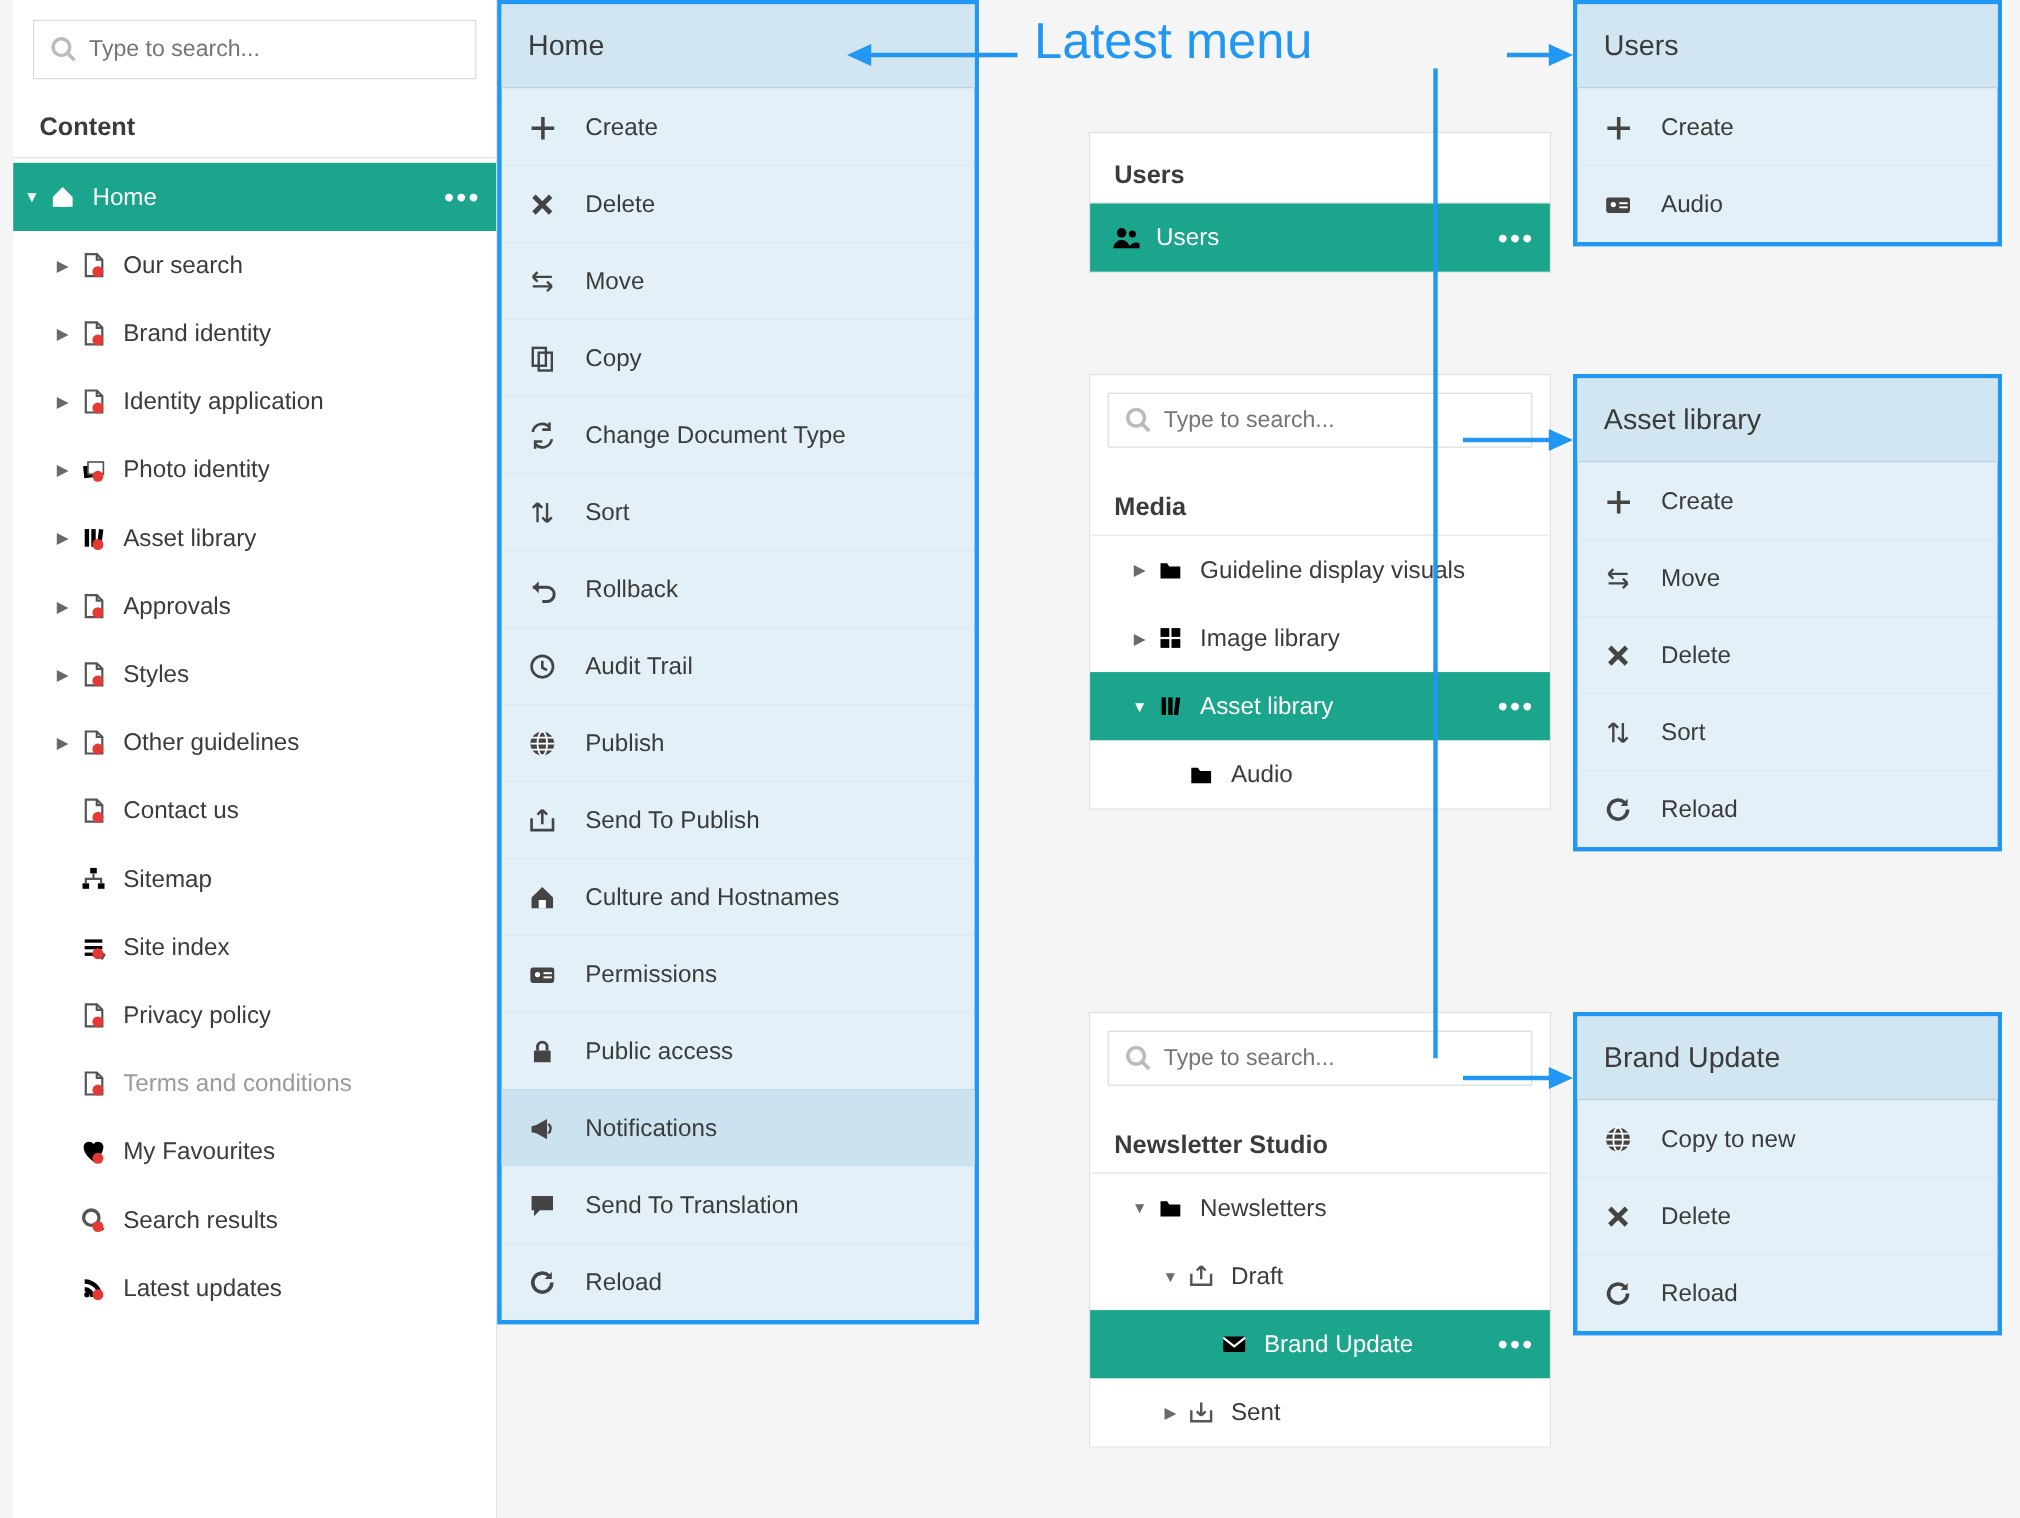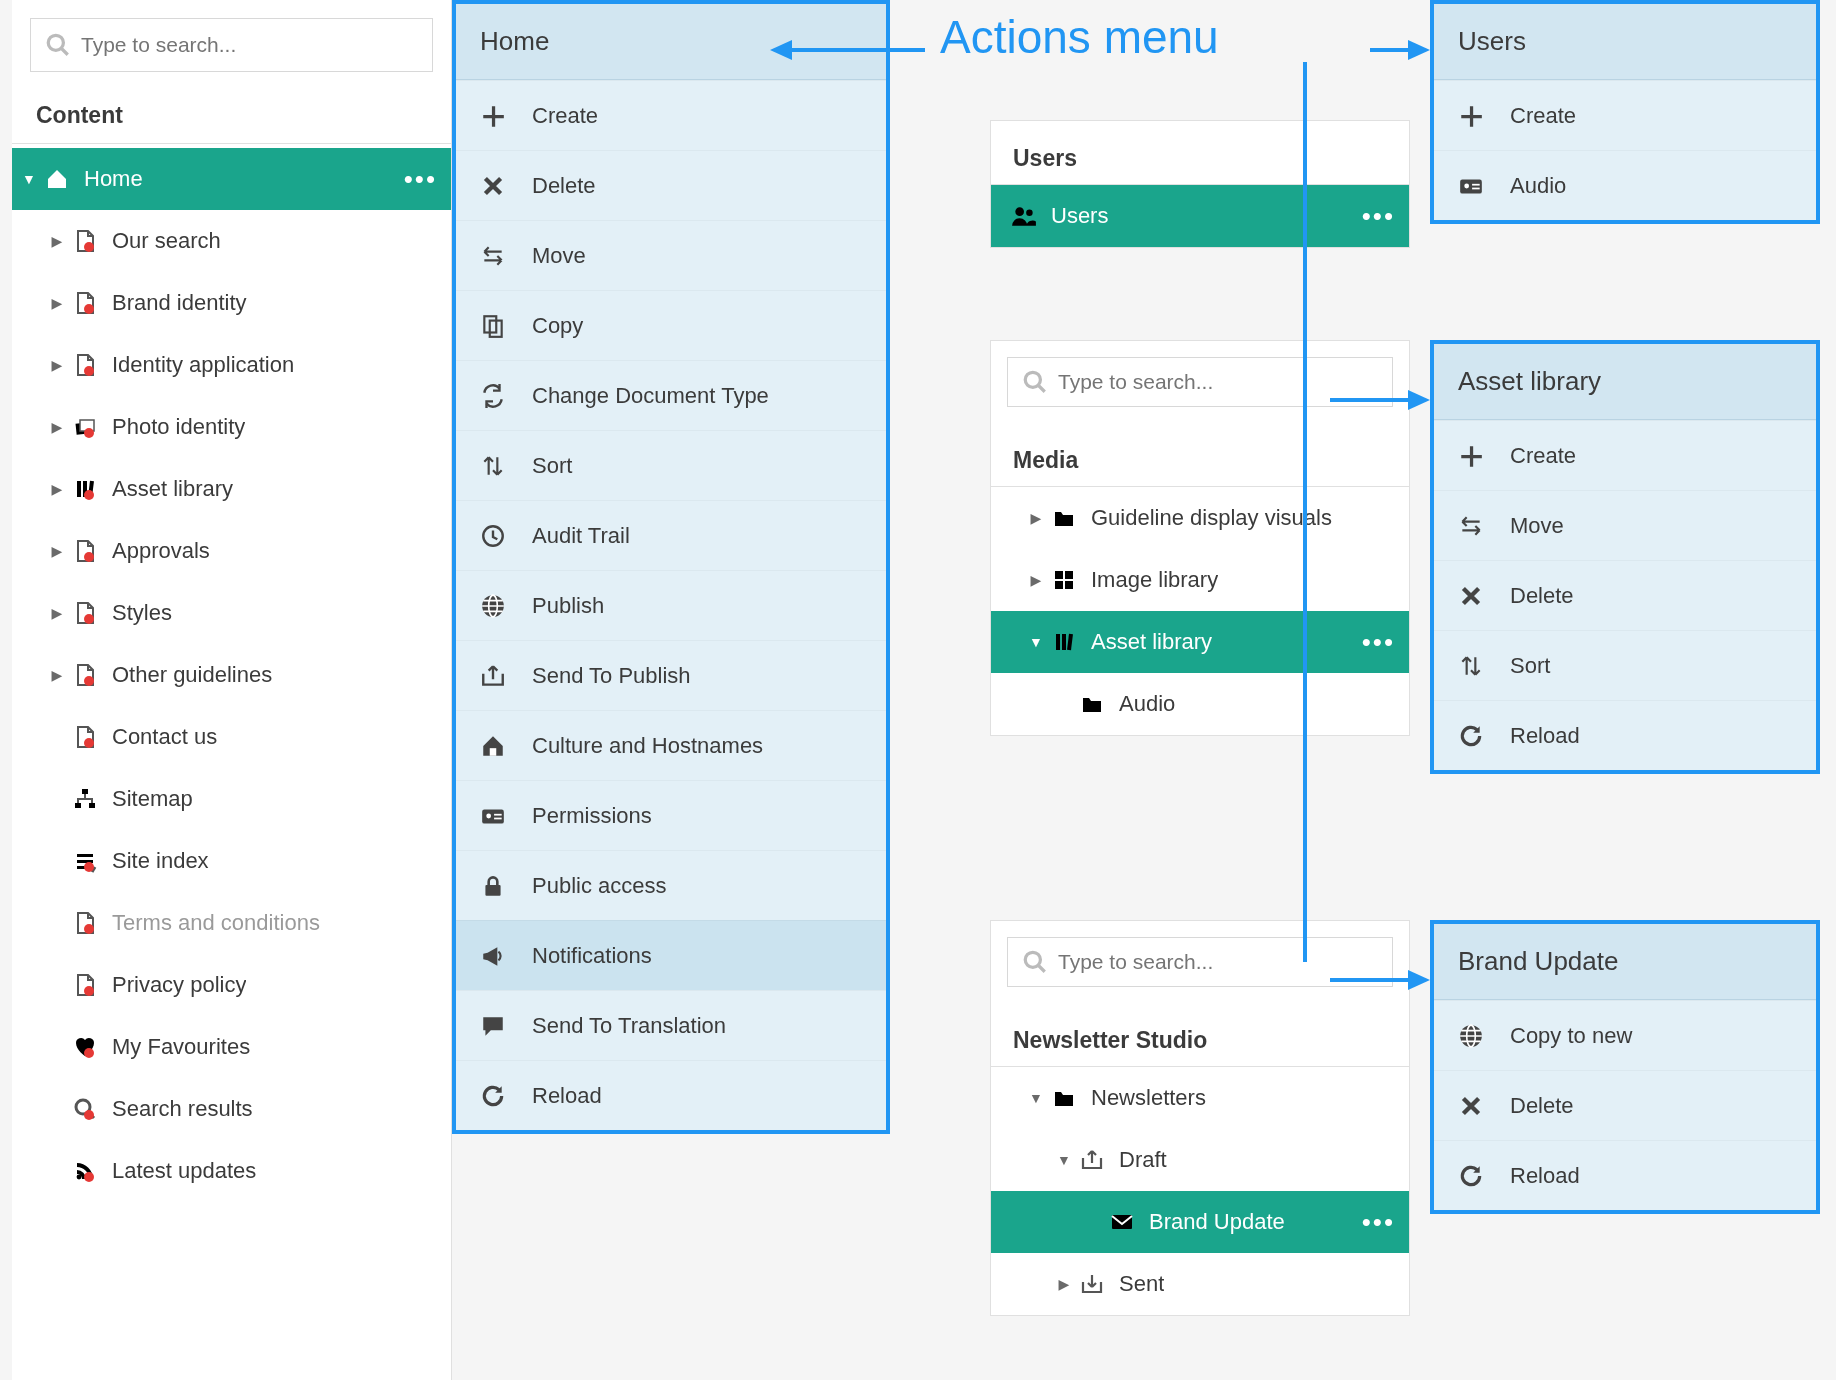--- a/index.html
+++ b/index.html
@@ -759,7 +759,7 @@
     </div>
   </div>
 
-<div class="callout-title" style="left:940px;top:10px;">Actions menu</div>
+<div class="callout-title" style="left:940px;top:10px;">Latest menu</div>
 
 <svg class="arrow" style="left:770px;top:30px;width:160px;height:40px;" viewBox="0 0 160 40">
   <line x1="155" y1="20" x2="15" y2="20"></line>

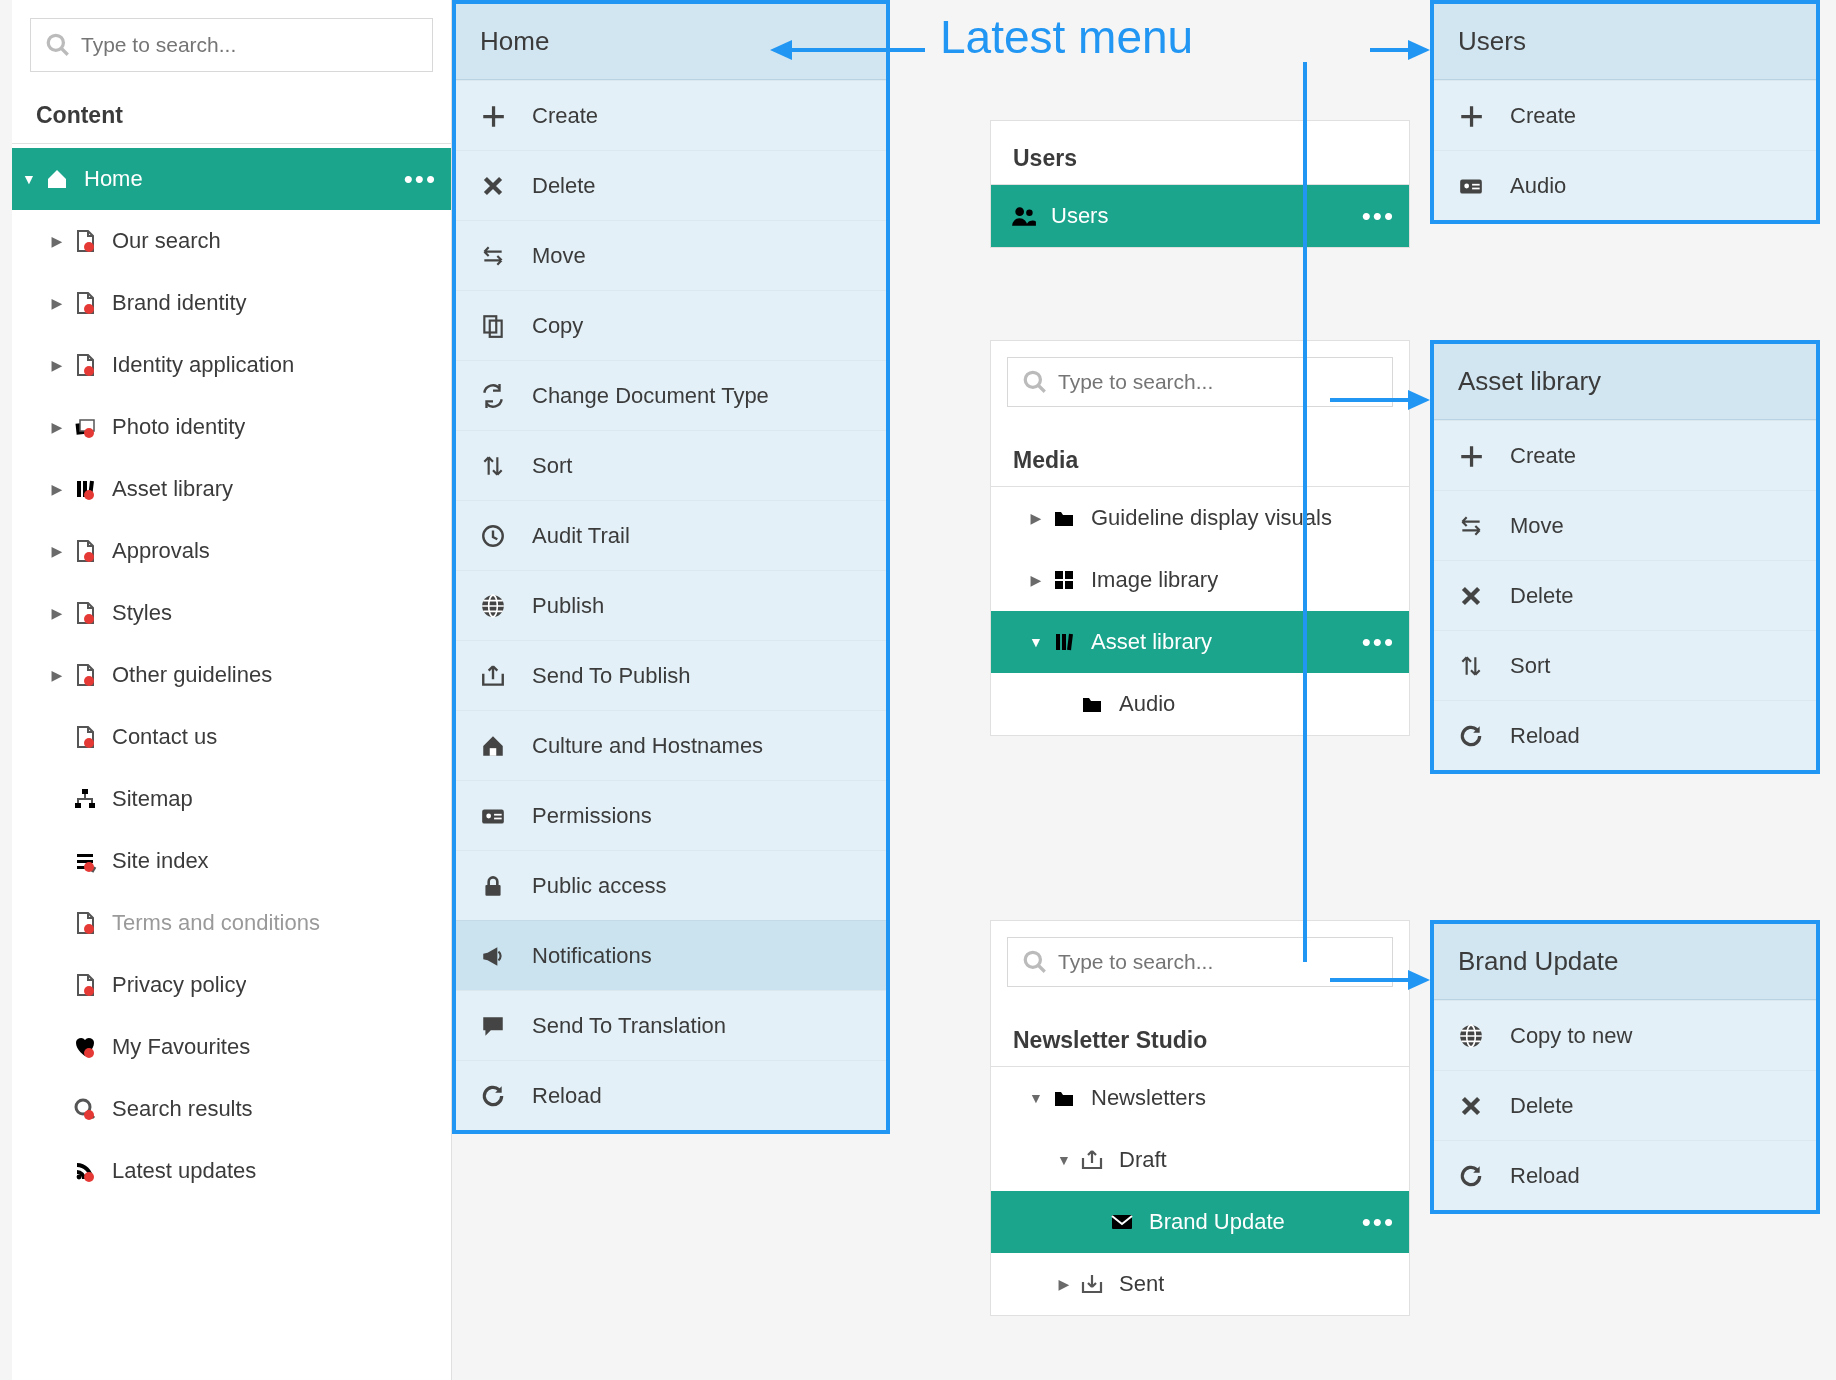--- a/index.html
+++ b/index.html
@@ -477,6 +477,14 @@
         </svg>
       </span>
       <span>Sort</span>
+    </div>
+    <div class="menu-item">
+      <span class="ico">
+        <svg viewBox="0 0 24 24" width="24" height="24">
+          <use href="#i-rollback"></use>
+        </svg>
+      </span>
+      <span>Rollback</span>
     </div>
     <div class="menu-item">
       <span class="ico">

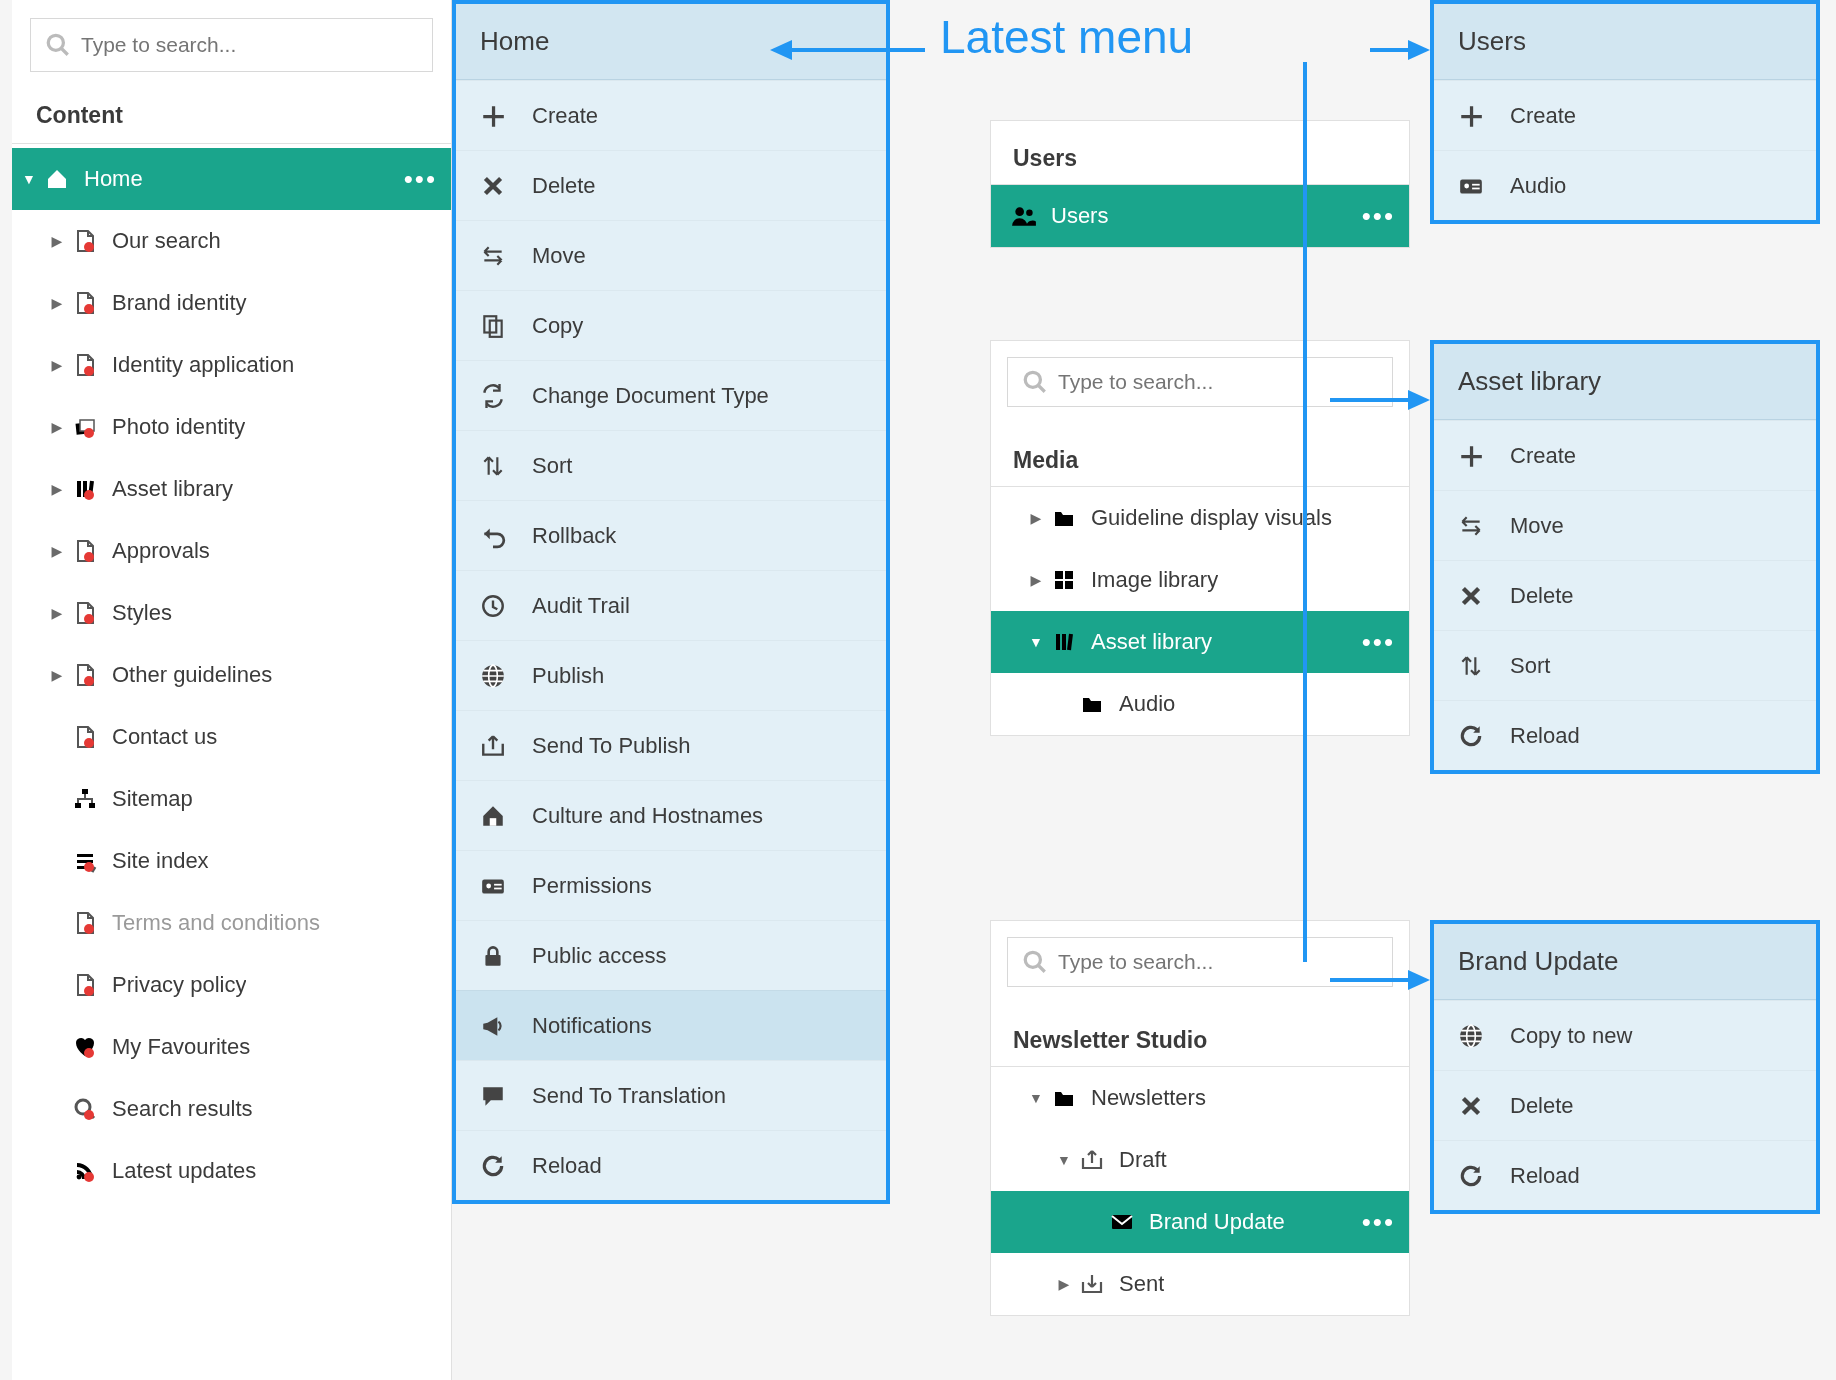--- a/index.html
+++ b/index.html
@@ -379,6 +379,15 @@
           </span>
           <span class="label">Site index</span>
         </div>
+        <div class="tree-row ind1">
+          <span class="caret"></span>
+          <span class="t-icon reddot" style="">
+            <svg viewBox="0 0 24 24" width="24" height="24">
+              <use href="#i-doc"></use>
+            </svg>
+          </span>
+          <span class="label">Privacy policy</span>
+        </div>
         <div class="tree-row ind1 dim">
           <span class="caret"></span>
           <span class="t-icon reddot" style="">
@@ -387,15 +396,6 @@
             </svg>
           </span>
           <span class="label">Terms and conditions</span>
-        </div>
-        <div class="tree-row ind1">
-          <span class="caret"></span>
-          <span class="t-icon reddot" style="">
-            <svg viewBox="0 0 24 24" width="24" height="24">
-              <use href="#i-doc"></use>
-            </svg>
-          </span>
-          <span class="label">Privacy policy</span>
         </div>
         <div class="tree-row ind1">
           <span class="caret"></span>

